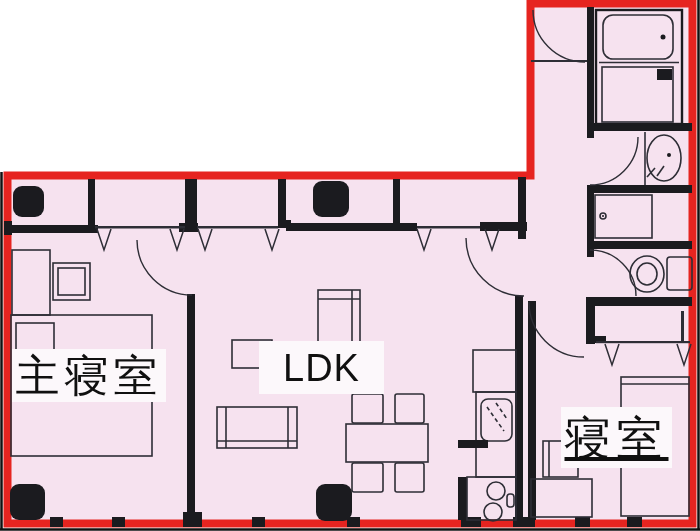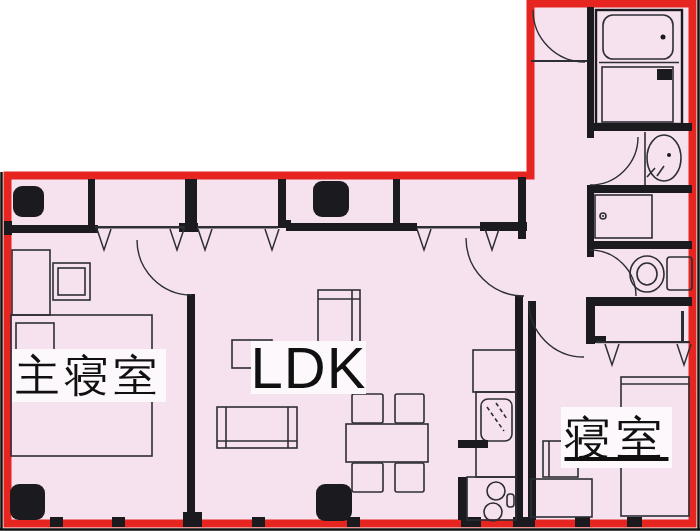--- a/index.html
+++ b/index.html
@@ -20,7 +20,7 @@
   .room-label{position:absolute;display:flex;align-items:center;justify-content:center;
       background:var(--label-bg,#fcf8fb);color:var(--label-text,#111);line-height:1;white-space:nowrap;}
   .lbl-master{left:12px;top:349px;width:154px;height:53px;font-size:44px;letter-spacing:5px;}
-  .lbl-ldk{left:251px;top:341px;width:115px;height:53px;font-size:58px;letter-spacing:1px;}
+  .lbl-ldk{left:259px;top:341px;width:125px;height:53px;font-size:38px;letter-spacing:1px;}
   .lbl-bedroom{left:561px;top:407px;width:111px;height:61px;font-size:46px;letter-spacing:6px;text-decoration:underline;}
 </style>
 </head>

